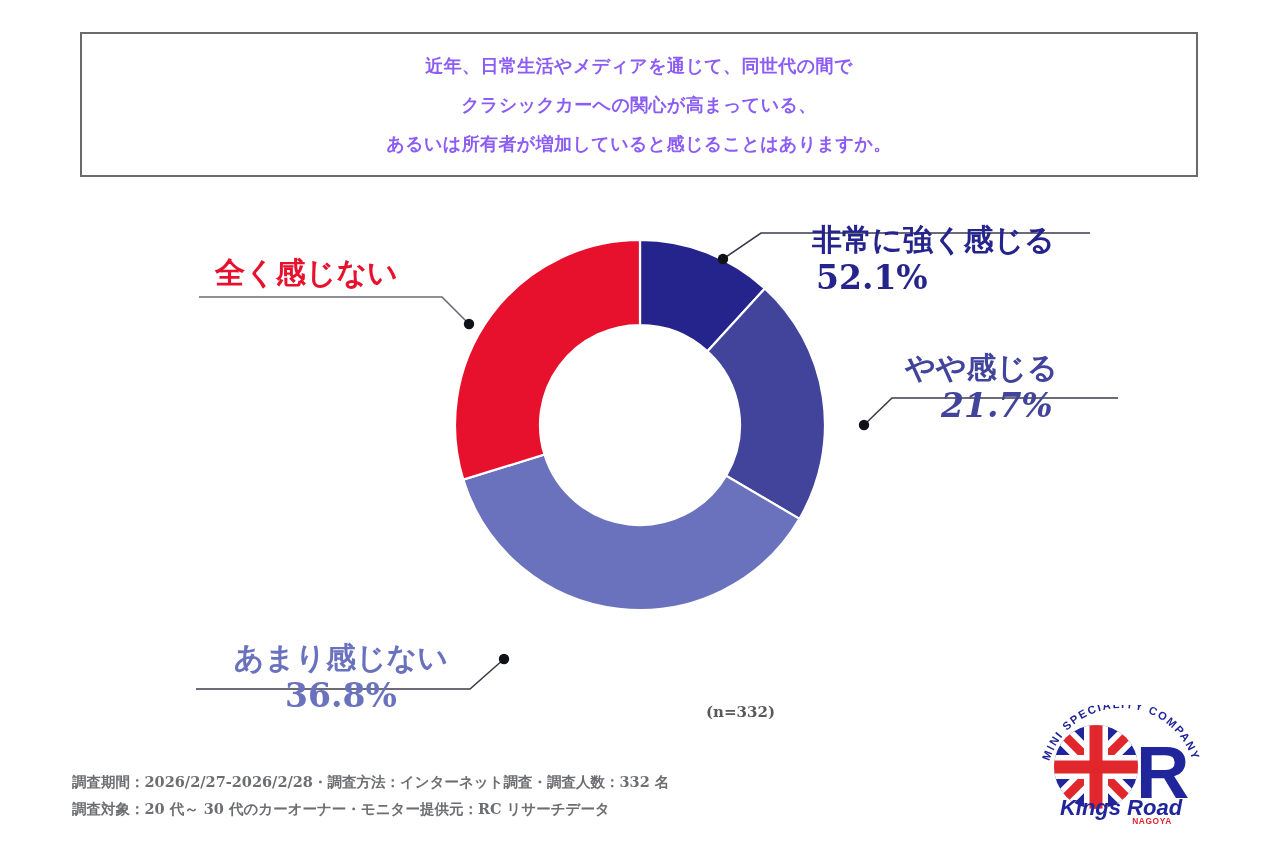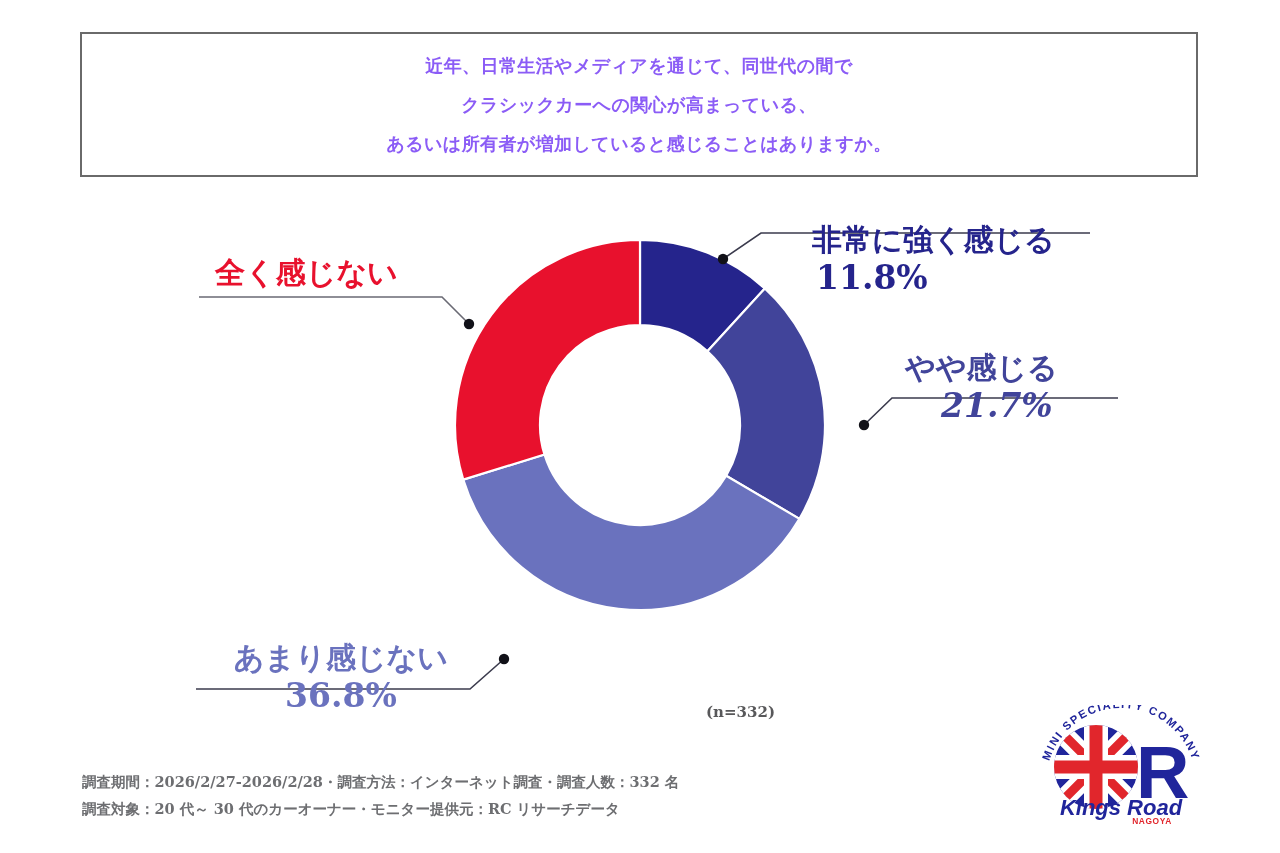--- a/index.html
+++ b/index.html
@@ -166,7 +166,7 @@
 
   <div class="callout" id="cal-very">
     <span class="cname">非常に強く感じる</span>
-    <span class="cval">11.8%</span>
+    <span class="cval">52.1%</span>
   </div>
 
   <div class="callout" id="cal-some">

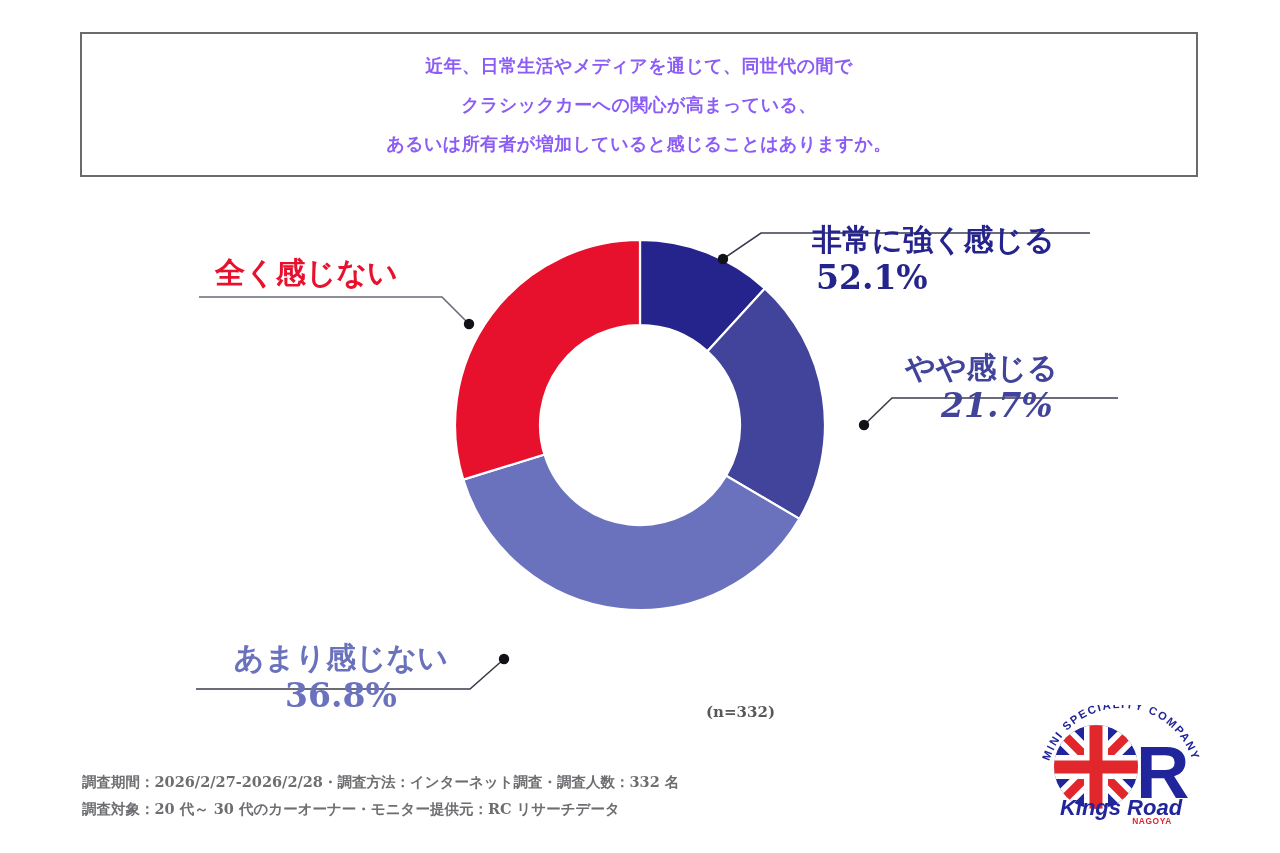--- a/index.html
+++ b/index.html
@@ -107,7 +107,7 @@
   
   #footnotes {
     position: absolute;
-    left: 82px;
+    left: 72px;
     top: 768px;
     font-family: "DejaVu Serif", "Liberation Serif", serif;
     font-weight: bold;

